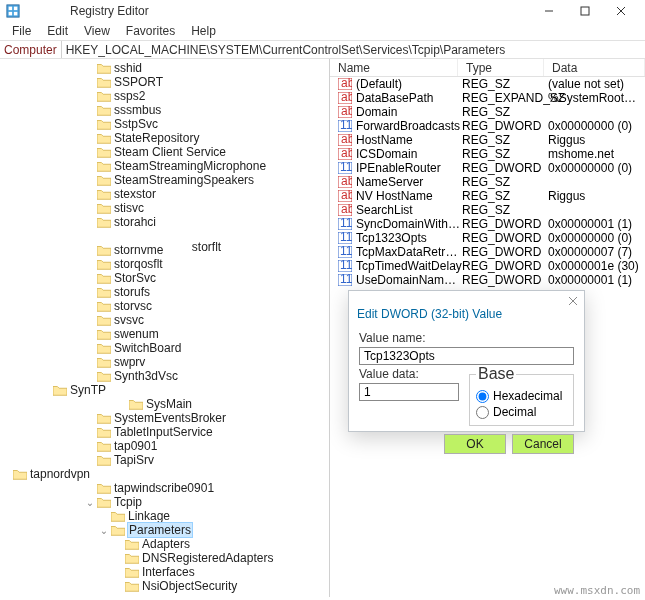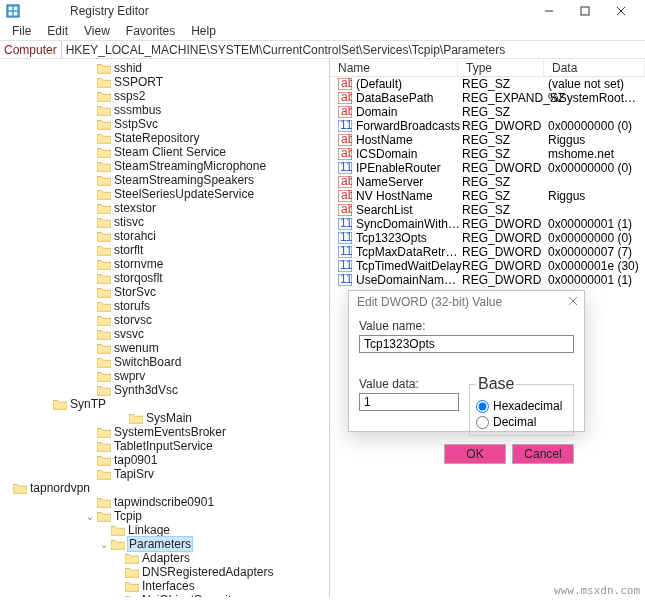--- a/index.html
+++ b/index.html
@@ -162,13 +162,6 @@
           <path d="M0 2h5l2 2h9v8H0z" fill="#ffe9a2" stroke="#d8b753"></path>
         </svg>
         <span class="lbl">SteamStreamingSpeakers</span>
-      </div>
-      <div class="node" style="padding-left: 84px;">
-        <span class="toggle" style="visibility: hidden;">›</span>
-        <svg class="folder" viewBox="0 0 16 12">
-          <path d="M0 2h5l2 2h9v8H0z" fill="#ffe9a2" stroke="#d8b753"></path>
-        </svg>
-        <span class="lbl">SteelSeriesUpdateService</span>
       </div>
       <div class="node" style="padding-left: 84px;">
         <span class="toggle" style="visibility: hidden;">›</span>

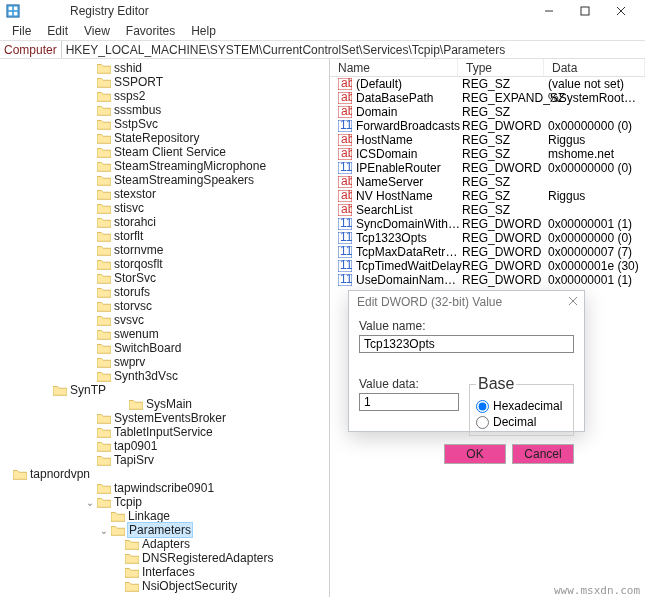--- a/index.html
+++ b/index.html
@@ -184,7 +184,7 @@
         </svg>
         <span class="lbl">storahci</span>
       </div>
-      <div class="node" style="padding-left: 84px;">
+      <div class="node" style="padding-left: 84px; flex-direction: column;">
         <span class="toggle" style="visibility: hidden;">›</span>
         <svg class="folder" viewBox="0 0 16 12">
           <path d="M0 2h5l2 2h9v8H0z" fill="#ffe9a2" stroke="#d8b753"></path>

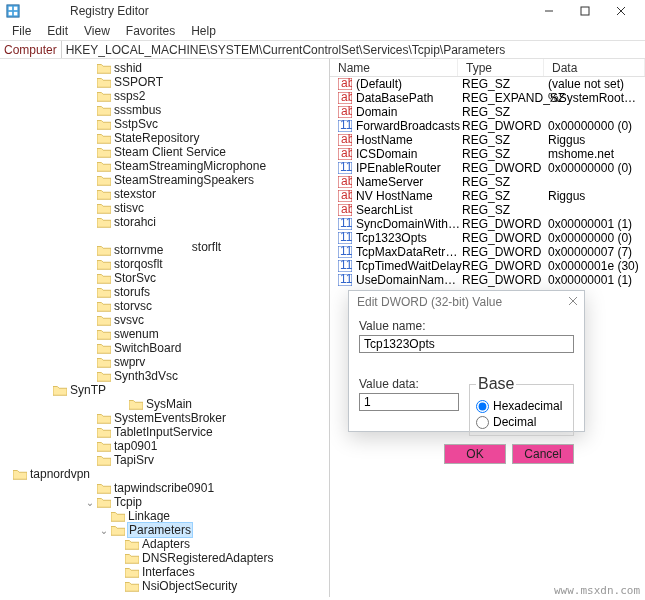--- a/index.html
+++ b/index.html
@@ -38,7 +38,7 @@
 .row .c-data { flex: 1; overflow: hidden; text-overflow: ellipsis; }
 
 .dialog { position: absolute; left: 348px; top: 290px; width: 237px; height: 142px; background: #fff; border: 1px solid #c0c6cc; box-shadow: 0 6px 20px rgba(0,0,0,0.18); }
-.dlg-title { height: 22px; display: flex; align-items: center; padding: 0 8px; color: #737373; }
+.dlg-title { height: 22px; display: flex; align-items: center; padding: 0 8px; color: #0369a1; margin-top: 12px; }
 .dlg-close { position: absolute; top: 2px; right: 6px; color: #888; }
 .dlg-body { padding: 4px 10px 6px 10px; }
 .dlg-lbl { color: #333; margin: 2px 0 2px 0; }

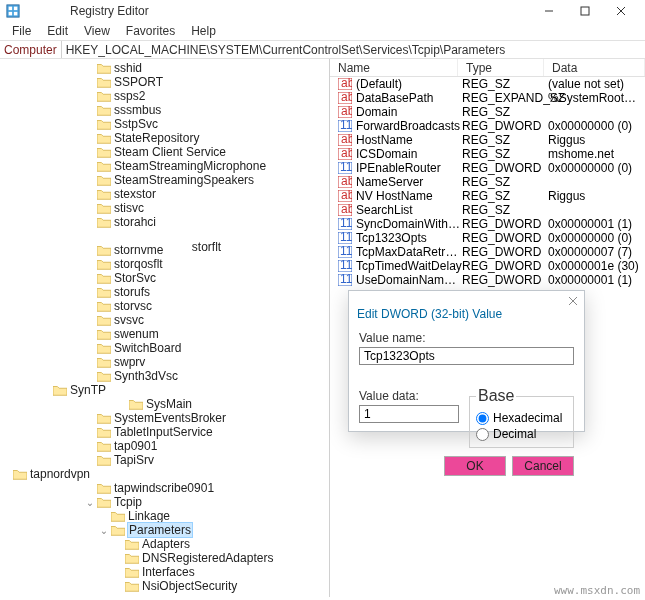--- a/index.html
+++ b/index.html
@@ -43,7 +43,7 @@
 .dlg-body { padding: 4px 10px 6px 10px; }
 .dlg-lbl { color: #333; margin: 2px 0 2px 0; }
 .dlg-input { width: 100%; height: 18px; border: 1px solid #888; padding: 1px 4px; background: #fff; font-size: 12px; }
-.dlg-row2 { display: flex; margin-top: 22px; gap: 10px; }
+.dlg-row2 { display: flex; margin-top: 0; gap: 10px; }
 .dlg-left { width: 100px; }
 .fieldset { border: 1px solid #ccc; padding: 4px 6px 6px 6px; flex: 1; }
 .fieldset legend { font-size: 16px; padding: 0 2px; color: #333; }

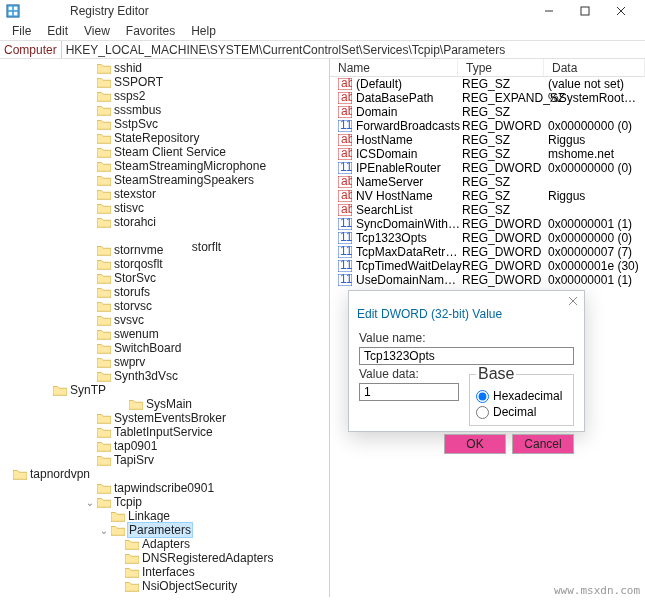--- a/index.html
+++ b/index.html
@@ -49,7 +49,7 @@
 .fieldset legend { font-size: 16px; padding: 0 2px; color: #333; }
 .radio { display: flex; align-items: center; gap: 4px; margin-top: 2px; }
 .dlg-btns { display: flex; justify-content: flex-end; gap: 6px; margin-top: 8px; }
-.dlg-btn { width: 62px; height: 20px; border: 1px solid #adadad; background: #ec4899; color: #222; text-align: center; line-height: 18px; }
+.dlg-btn { width: 62px; height: 20px; border: 1px solid #adadad; background: #bef264; color: #222; text-align: center; line-height: 18px; }
 
 .watermark { position: absolute; bottom: 3px; right: 5px; font-size: 11px; color: #999; font-family: monospace; }
 

